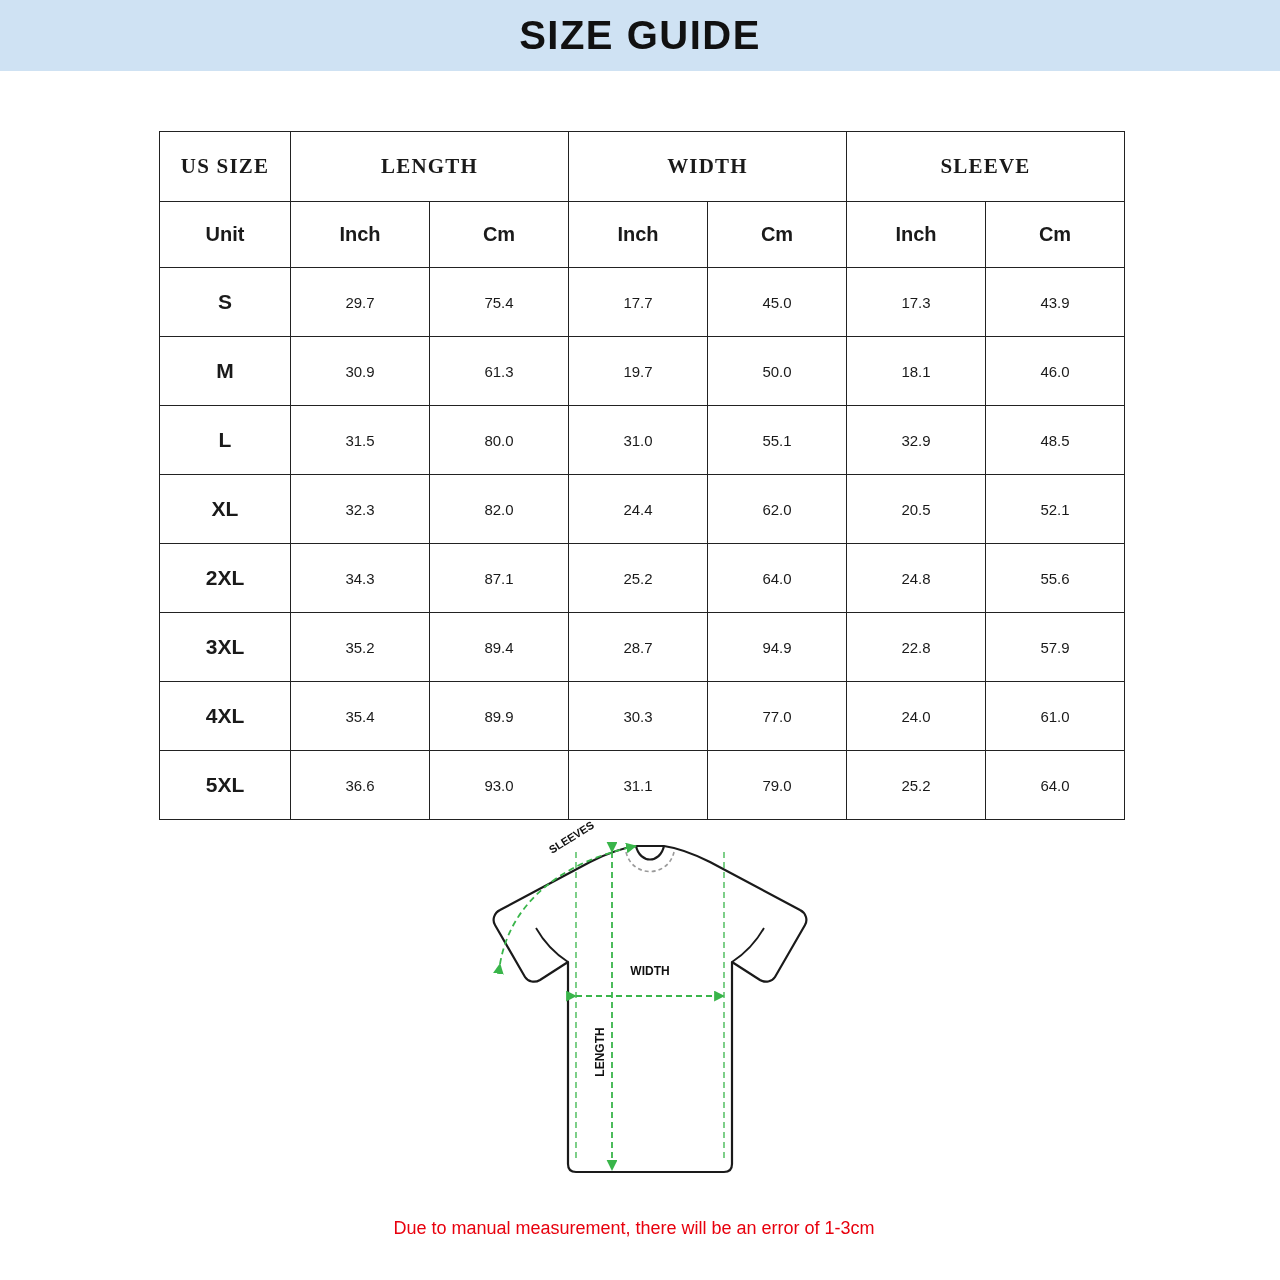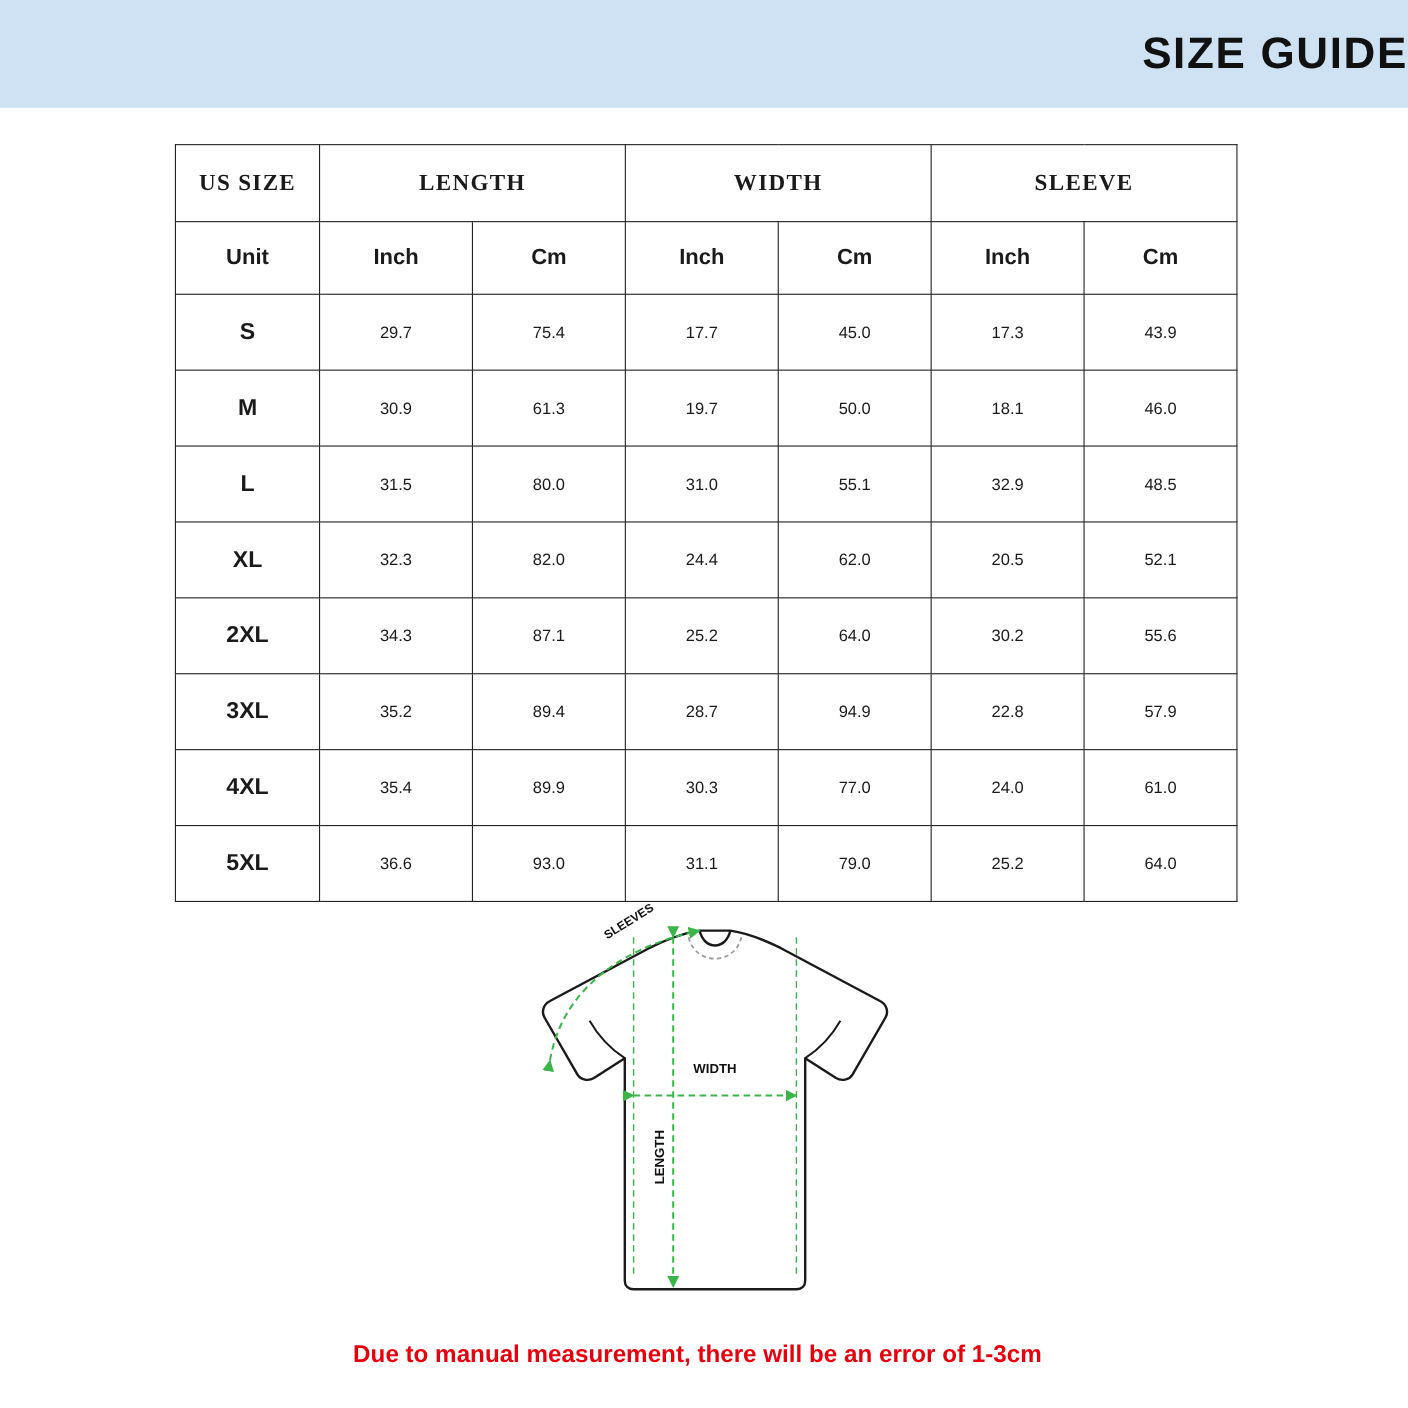--- a/index.html
+++ b/index.html
@@ -21,11 +21,11 @@
     left: 0;
     top: 0;
     width: 1280px;
-    height: 98px;
+    height: 71px;
     background: #cfe2f3;
     display: flex;
     align-items: center;
-    justify-content: flex-end;
+    justify-content: center;
   }
   .header-title {
     font-size: 40px;

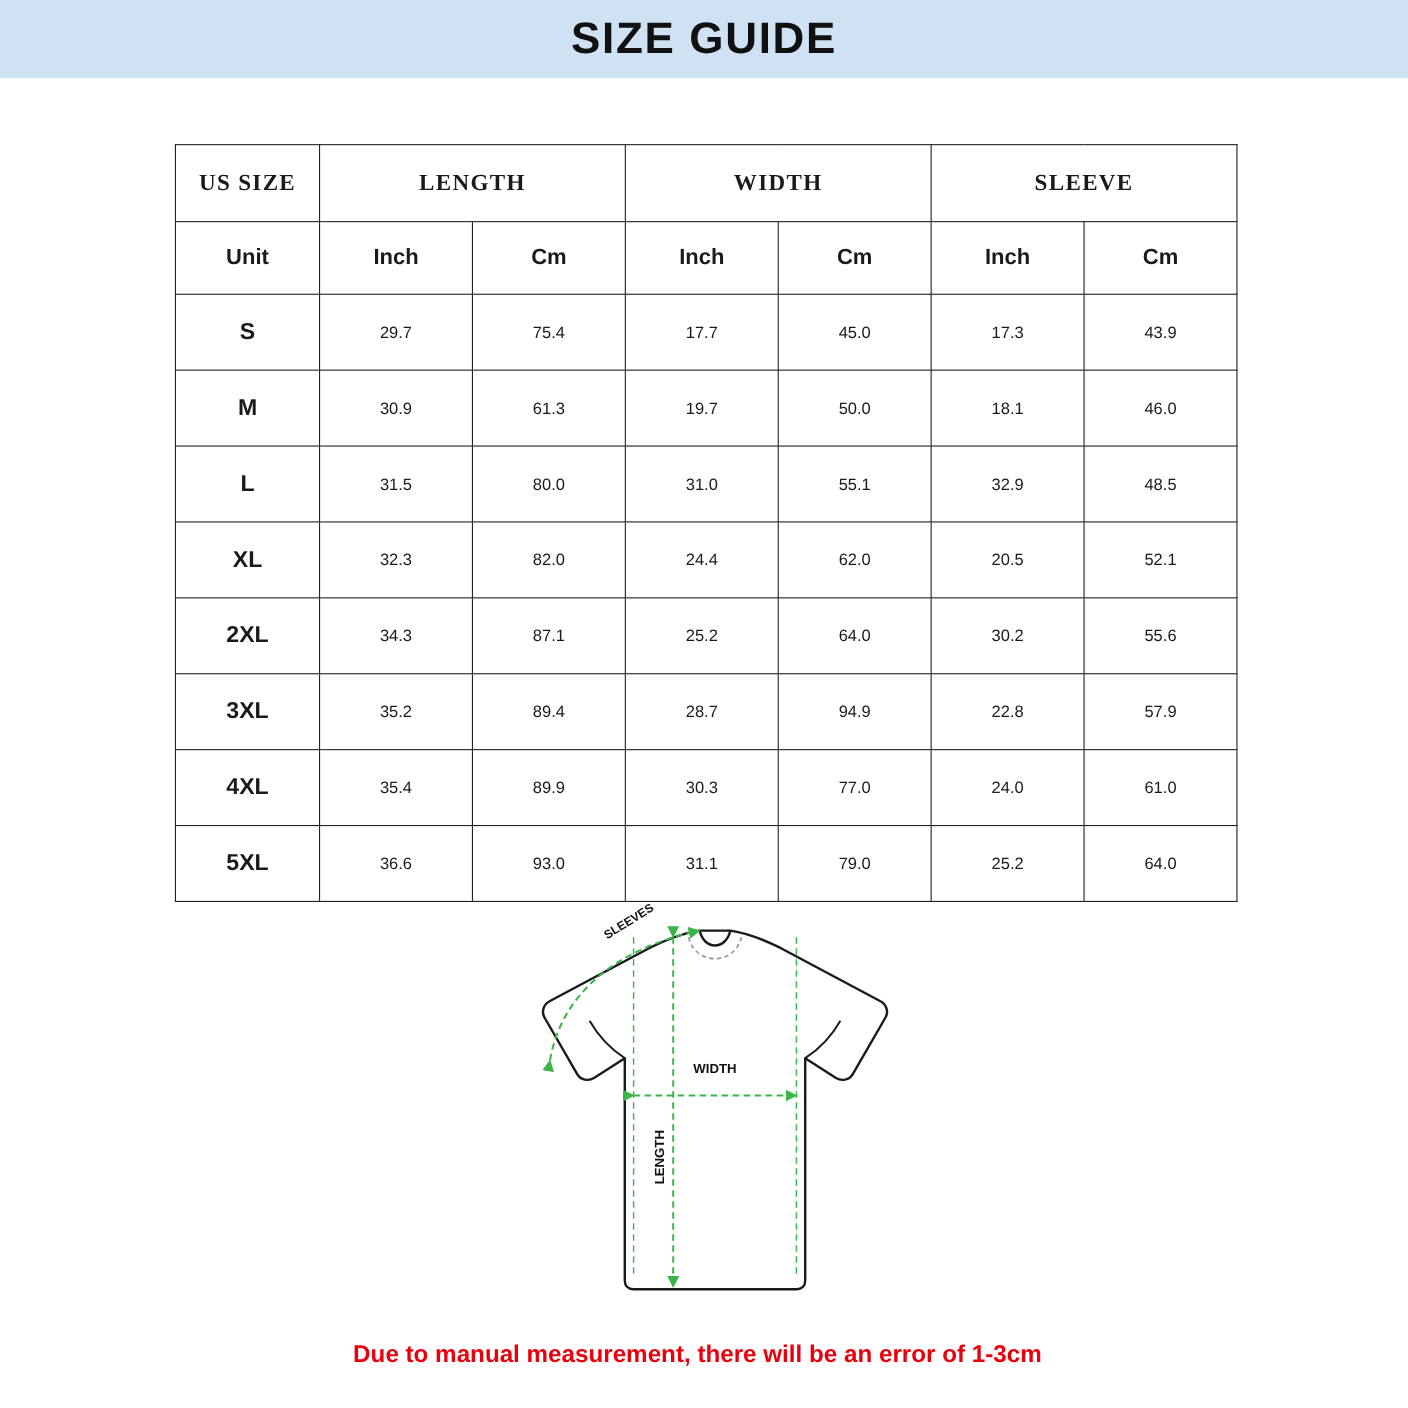--- a/index.html
+++ b/index.html
@@ -186,7 +186,7 @@
         <td>87.1</td>
         <td>25.2</td>
         <td>64.0</td>
-        <td>30.2</td>
+        <td>24.8</td>
         <td>55.6</td>
       </tr>
       <tr class="data-row">

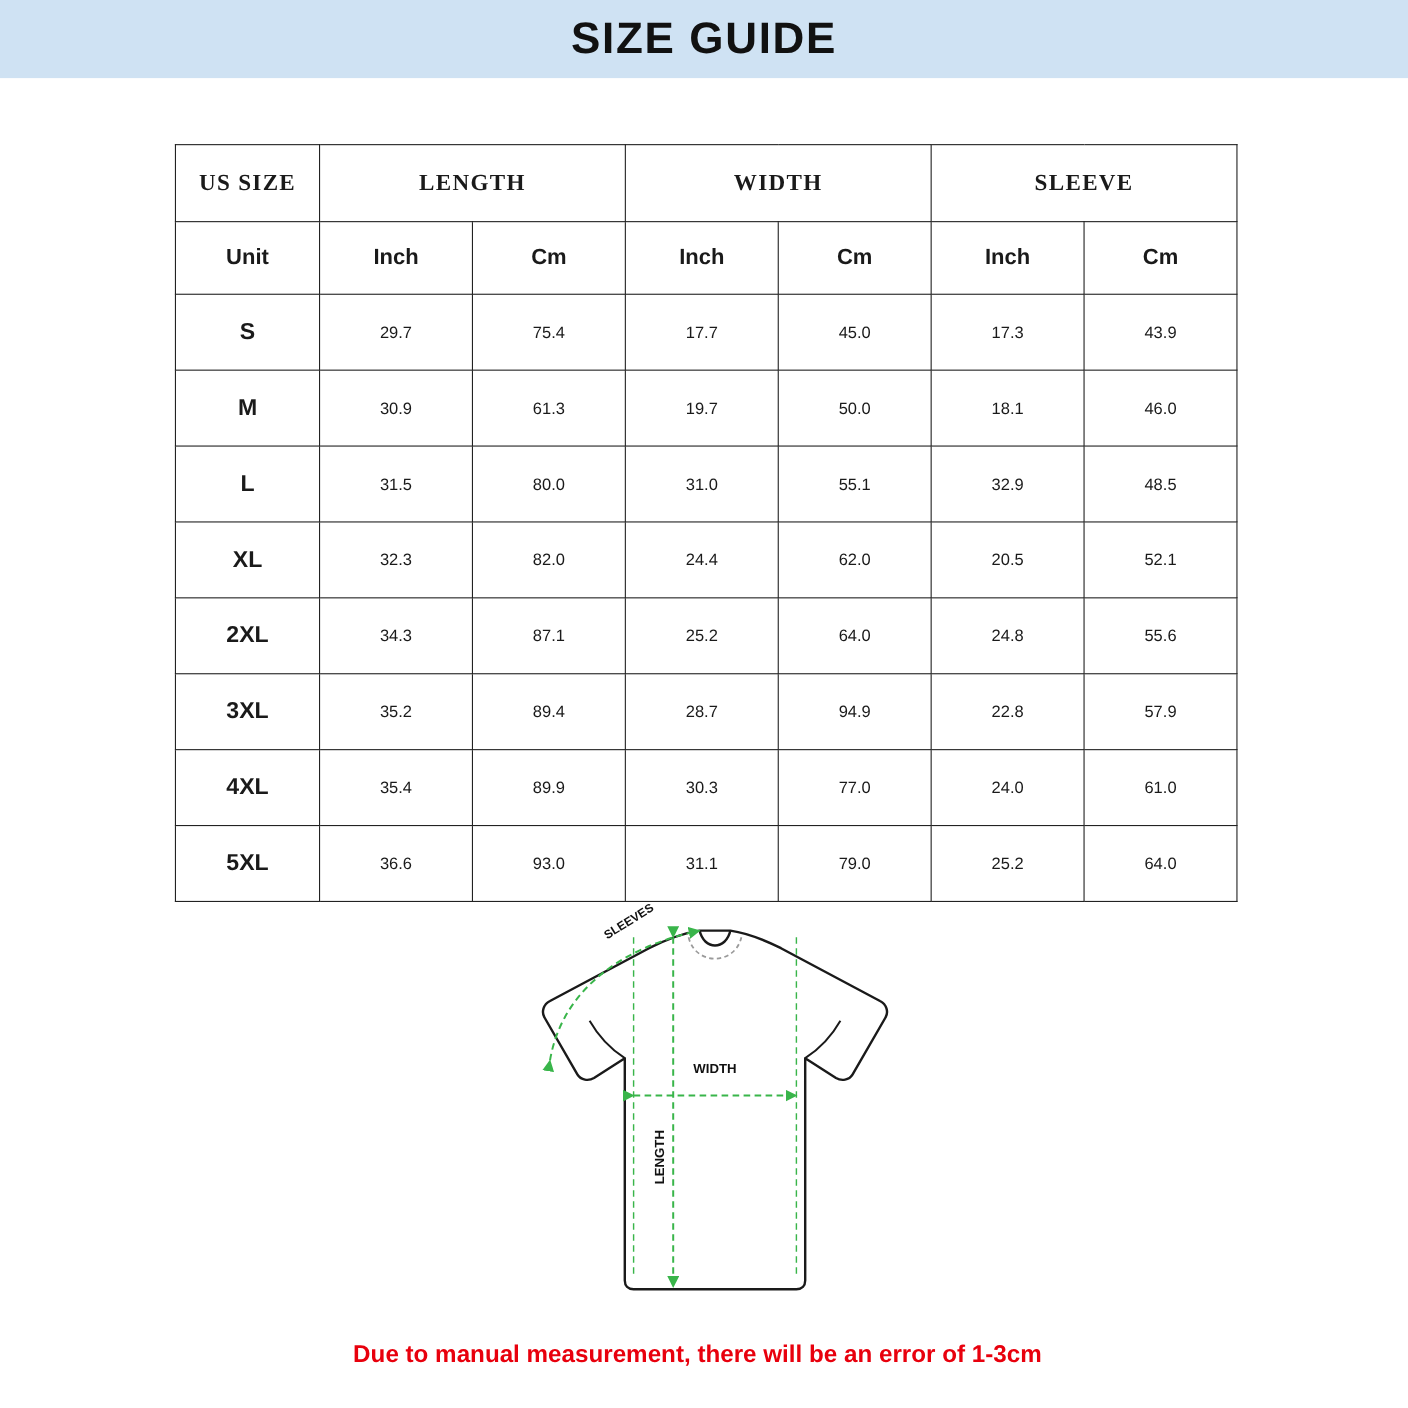--- a/index.html
+++ b/index.html
@@ -103,8 +103,8 @@
     width: 1268px;
     text-align: center;
     color: #e8000d;
-    font-size: 22px;
-    font-weight: bold;
+    font-size: 18px;
+    font-weight: normal;
     font-family: "Liberation Sans", sans-serif;
   }
 </style>

